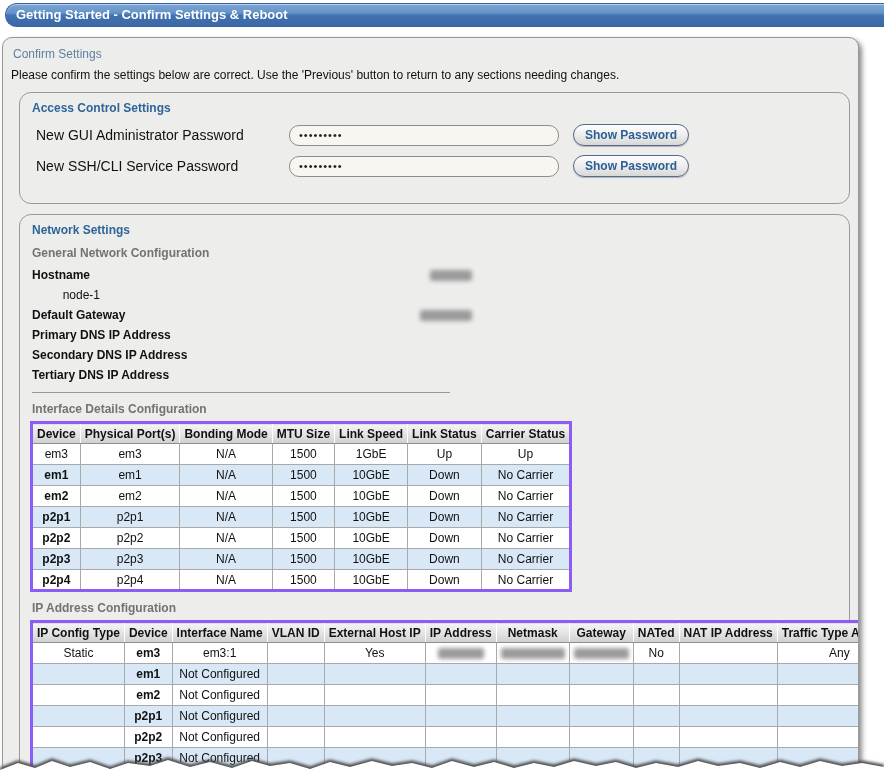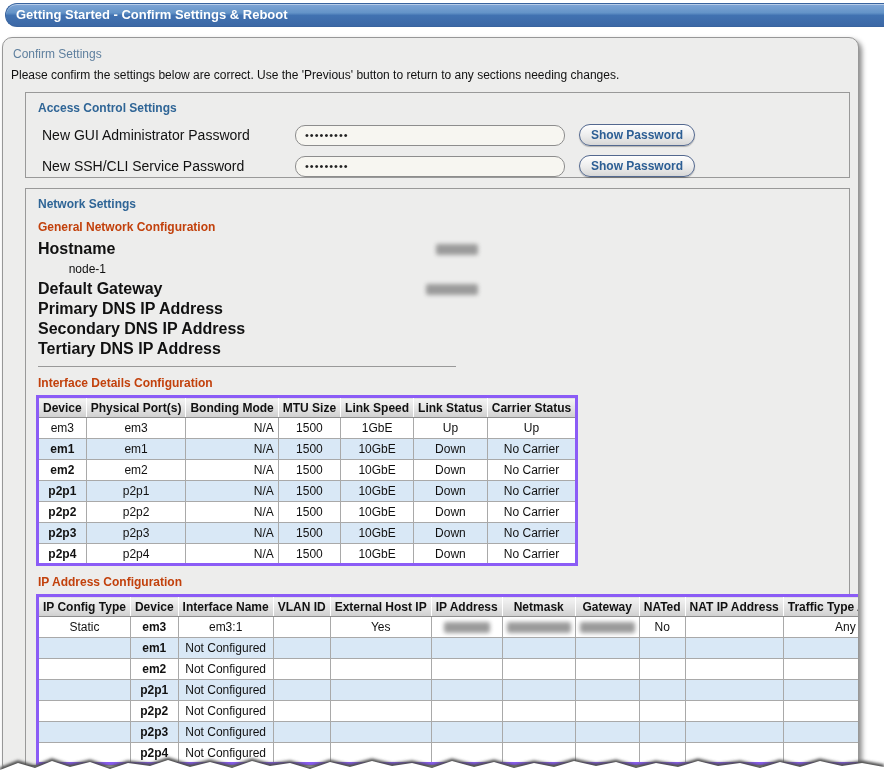--- a/index.html
+++ b/index.html
@@ -29,8 +29,8 @@
 
   
   .section-box {
-    border:1px solid #999999; border-radius:0;
-    margin:10px 2px 0 16px; padding:6px 8px 0 8px; background:#ededec;
+    border:1px solid #999999; border-radius:12px;
+    margin:10px 2px 0 10px; padding:6px 8px 26px 8px; background:#ededec;
   }
   .section-heading { color:#2f6596; font-size:12px; font-weight:bold; margin:2px 0 0 4px; }
   .section-note    { color:#111111; font-size:12px; margin:9px 0 0 4px; }

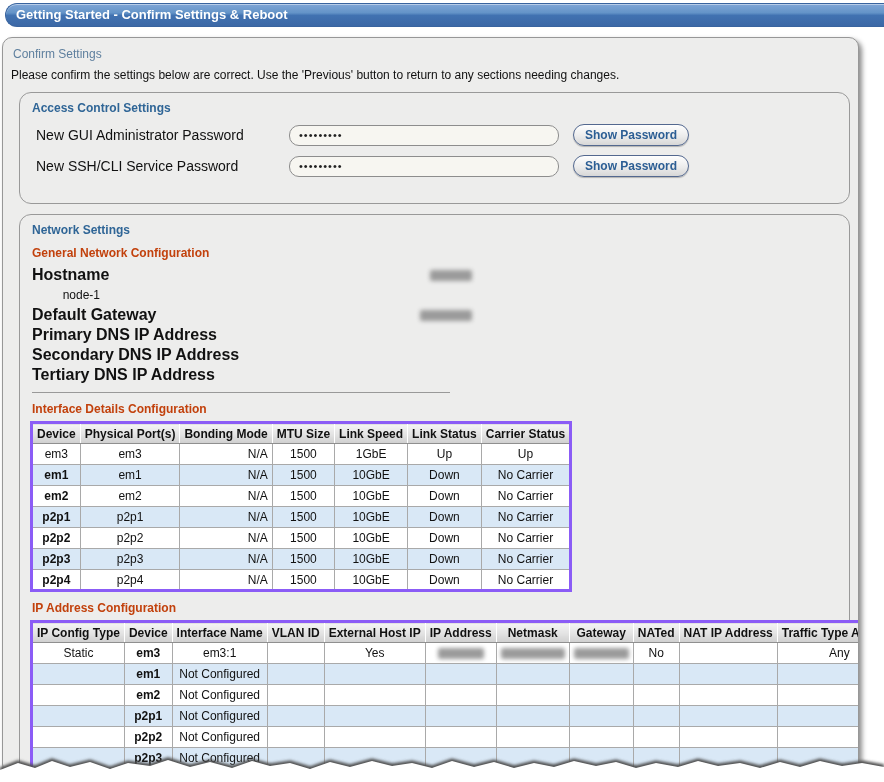--- a/index.html
+++ b/index.html
@@ -53,7 +53,7 @@
   }
 
   
-  .sub-heading { font-size:12px; font-weight:bold; color:#c2410c; margin:9px 0 0 4px; }
+  .sub-heading { font-size:12px; font-weight:bold; color:#737373; margin:9px 0 0 4px; }
   .gen-rows { margin:5px 0 0 4px; }
   .gen-row { display:flex; height:20px; align-items:center; }
   .gen-label { width:372px; font-size:16px; font-weight:bold; color:#111; }

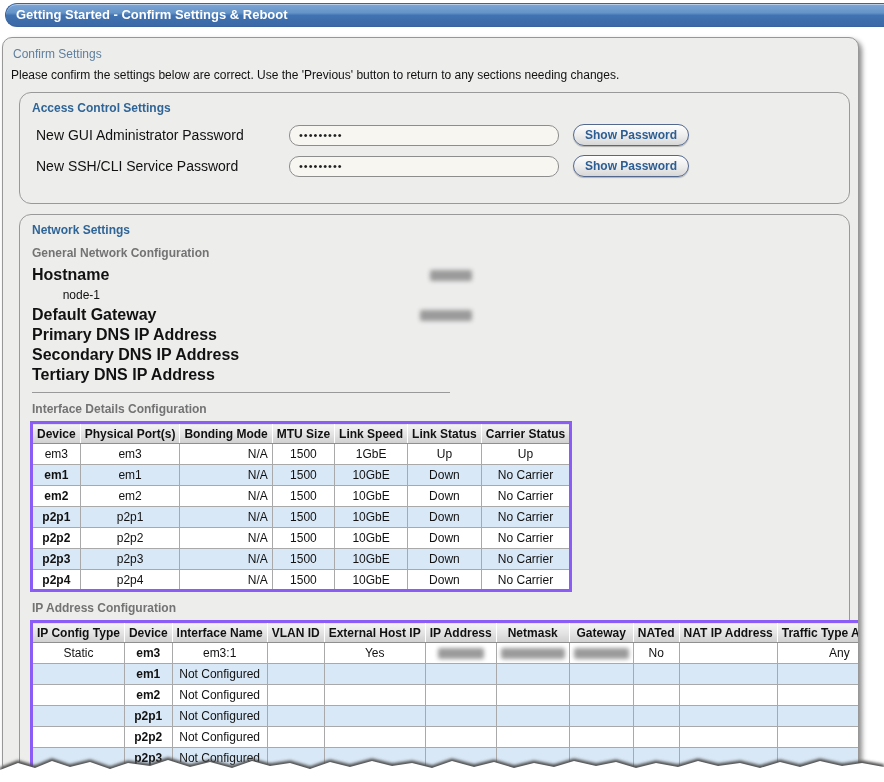--- a/index.html
+++ b/index.html
@@ -56,7 +56,7 @@
   .sub-heading { font-size:12px; font-weight:bold; color:#737373; margin:9px 0 0 4px; }
   .gen-rows { margin:5px 0 0 4px; }
   .gen-row { display:flex; height:20px; align-items:center; }
-  .gen-label { width:372px; font-size:16px; font-weight:bold; color:#111; }
+  .gen-label { width:372px; font-size:12px; font-weight:bold; color:#111; }
   .gen-value { width:68px; font-size:12px; color:#111; text-align:right; }
   .divider { border-top:1px solid #999; width:418px; margin:7px 0 0 4px; }
 

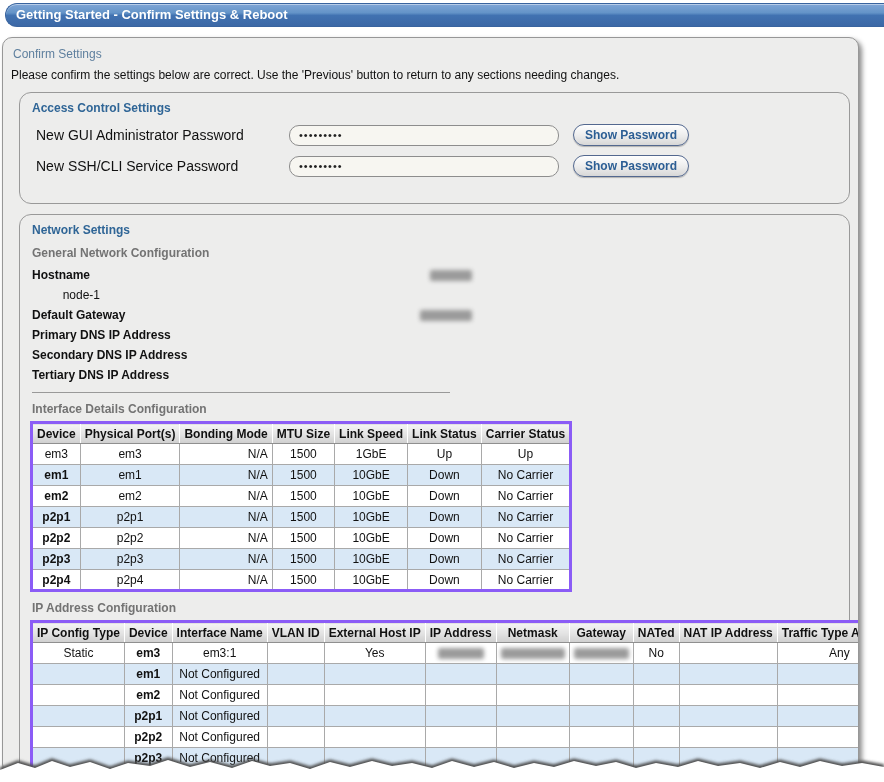--- a/index.html
+++ b/index.html
@@ -84,7 +84,7 @@
   .iface-table tr.row-0 td:first-child { font-weight:normal; }
   .iface-table th:nth-child(1), .iface-table td:nth-child(1){ width:46px; }
   .iface-table th:nth-child(2), .iface-table td:nth-child(2){ width:92px; }
-  .iface-table th:nth-child(3), .iface-table td:nth-child(3){ width:84px;text-align:right; }
+  .iface-table th:nth-child(3), .iface-table td:nth-child(3){ width:84px; }
   .iface-table th:nth-child(4), .iface-table td:nth-child(4){ width:56px; }
   .iface-table th:nth-child(5), .iface-table td:nth-child(5){ width:62px; }
   .iface-table th:nth-child(6), .iface-table td:nth-child(6){ width:62px; }

